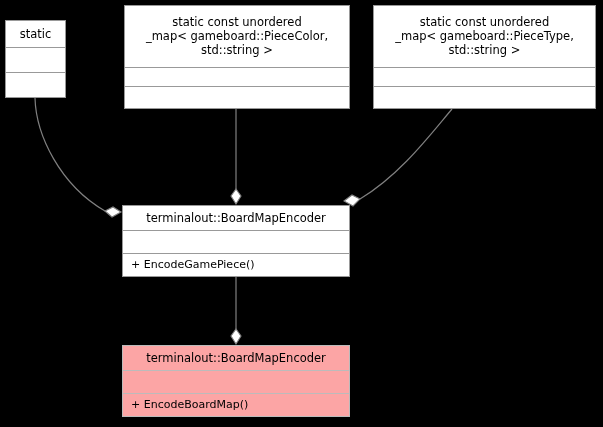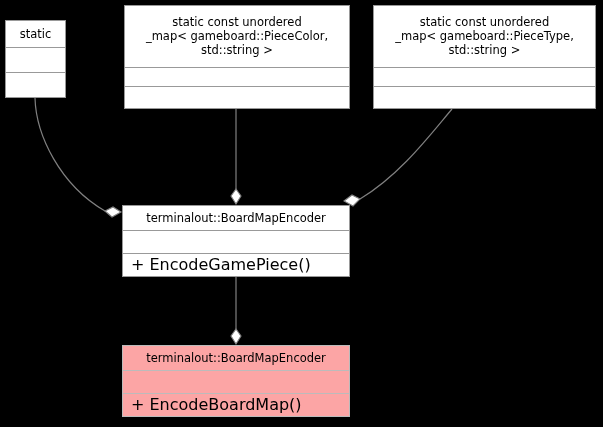--- a/index.html
+++ b/index.html
@@ -73,7 +73,7 @@
     white-space: pre-line;
   }
   .member {
-    font-size: 16px;
+    font-size: 11px;
     color: #000000;
     line-height: 14px;
     white-space: nowrap;

